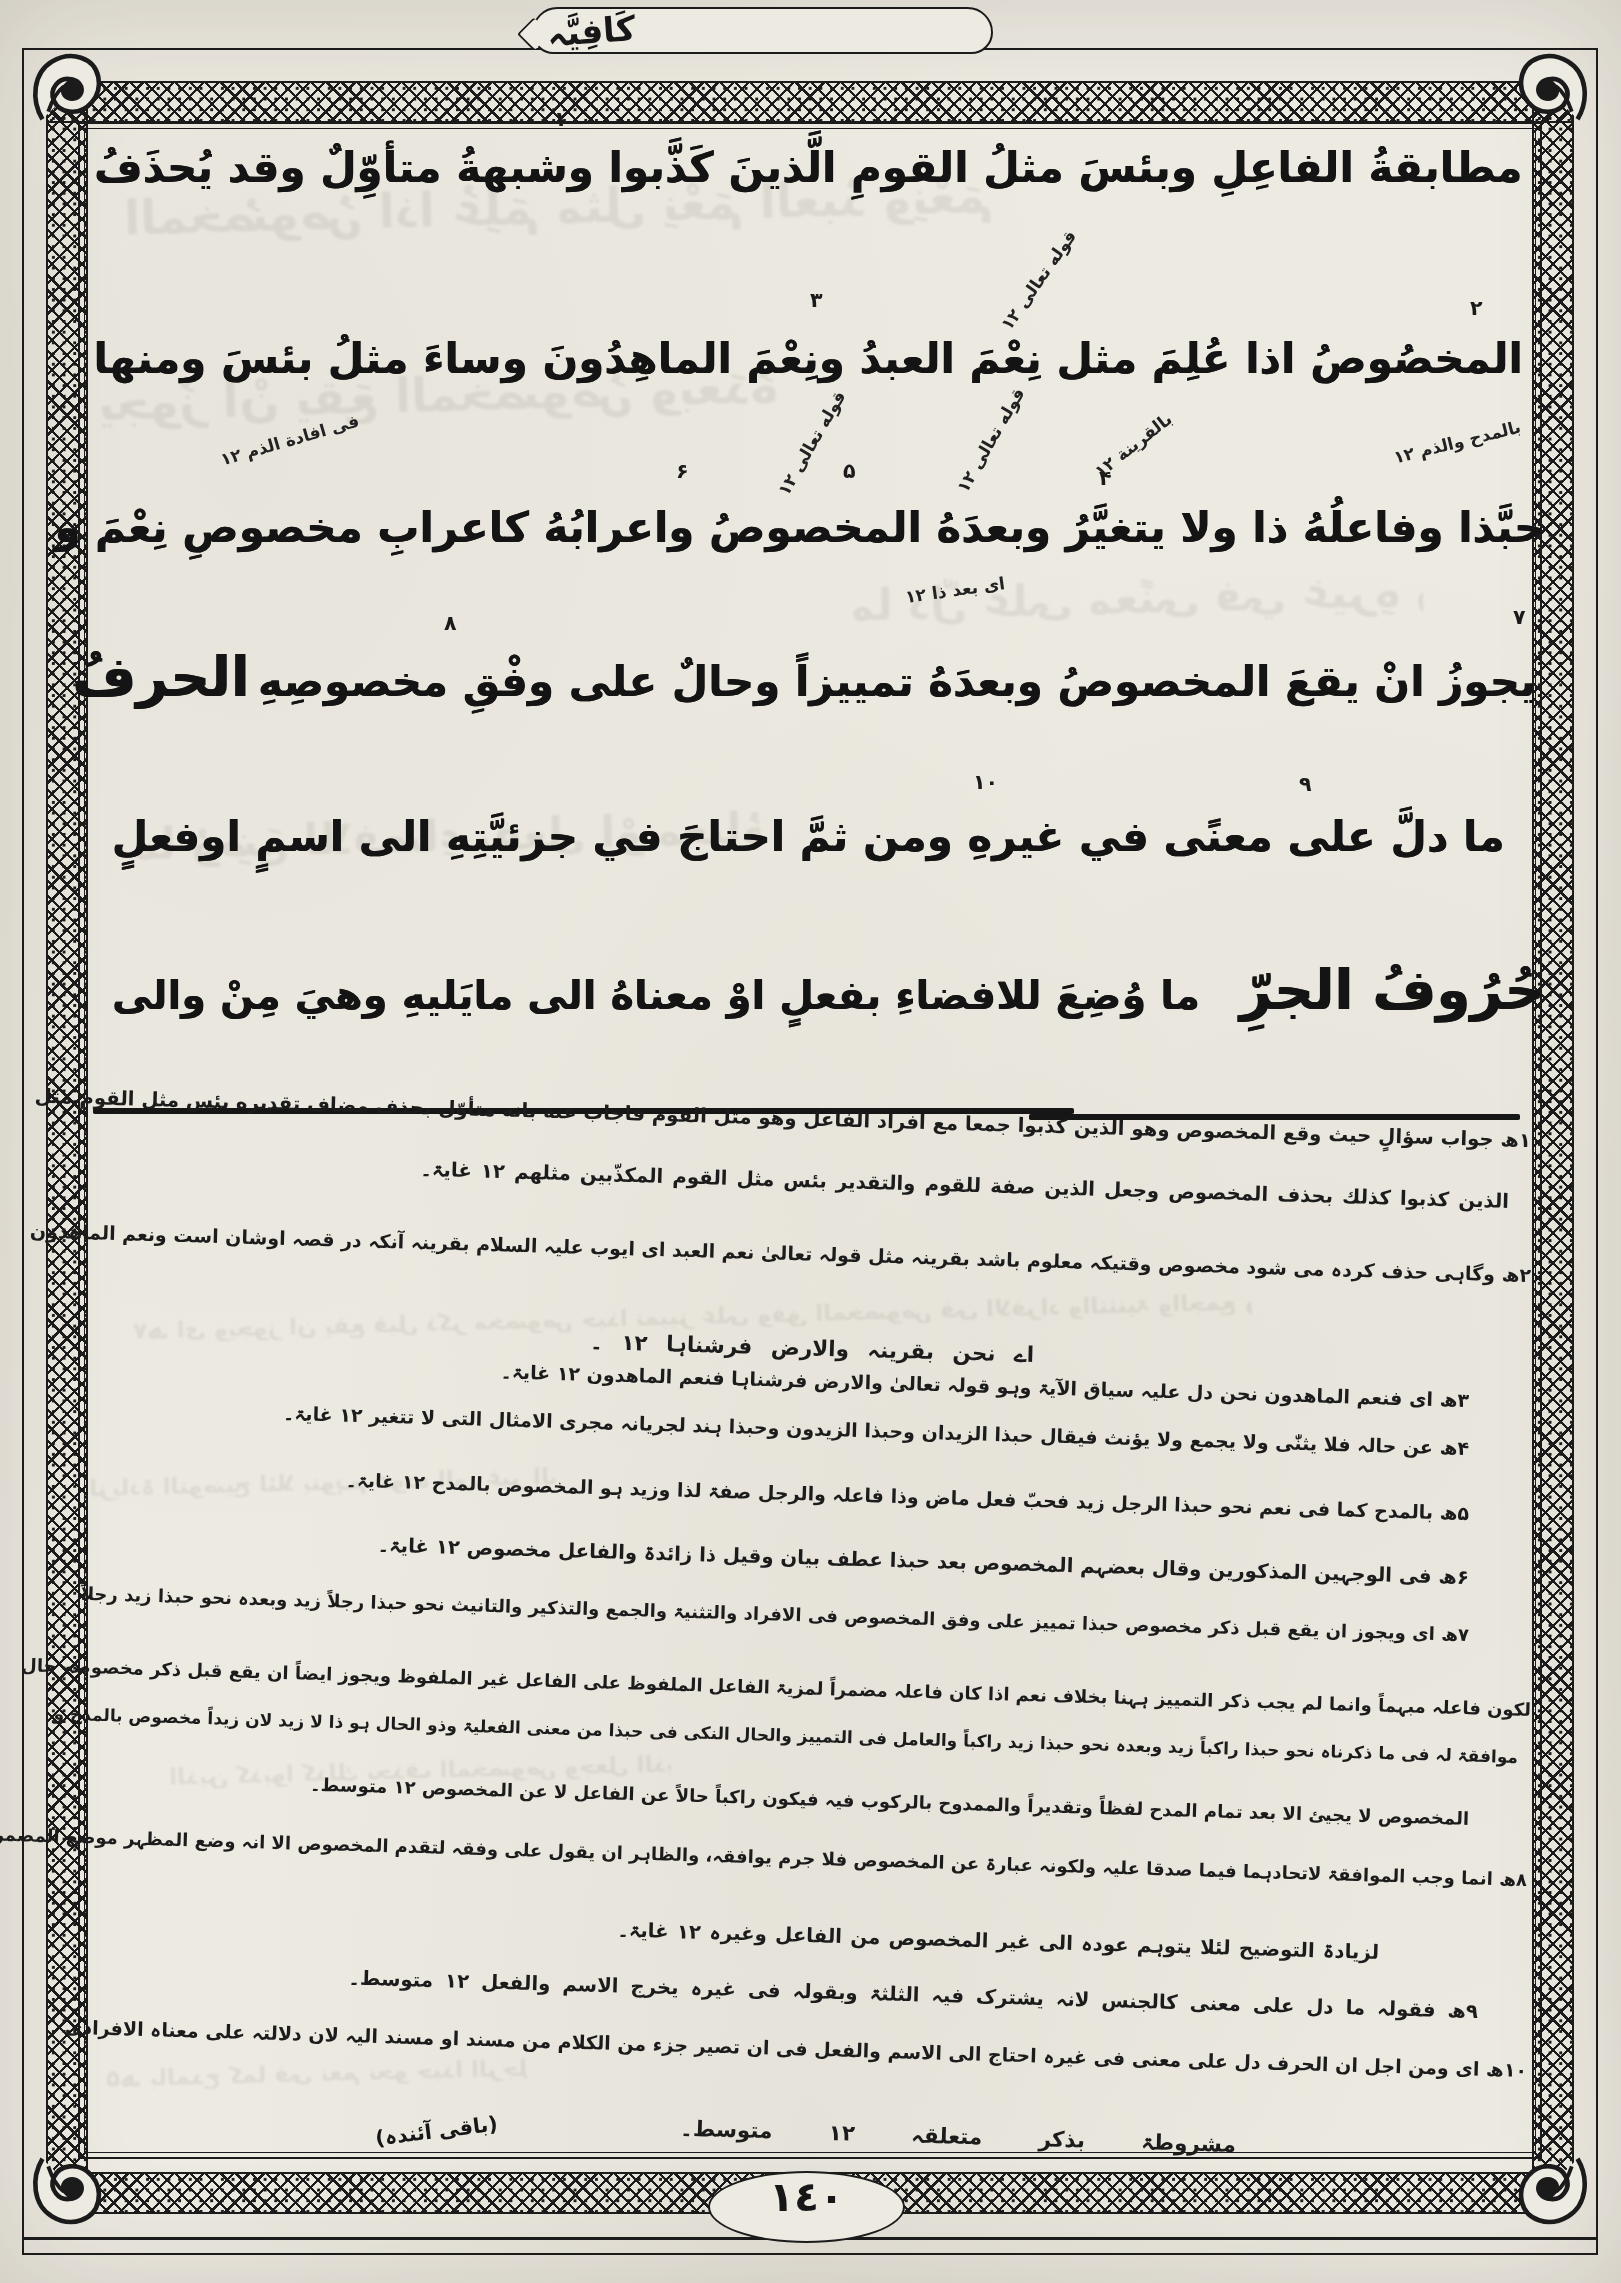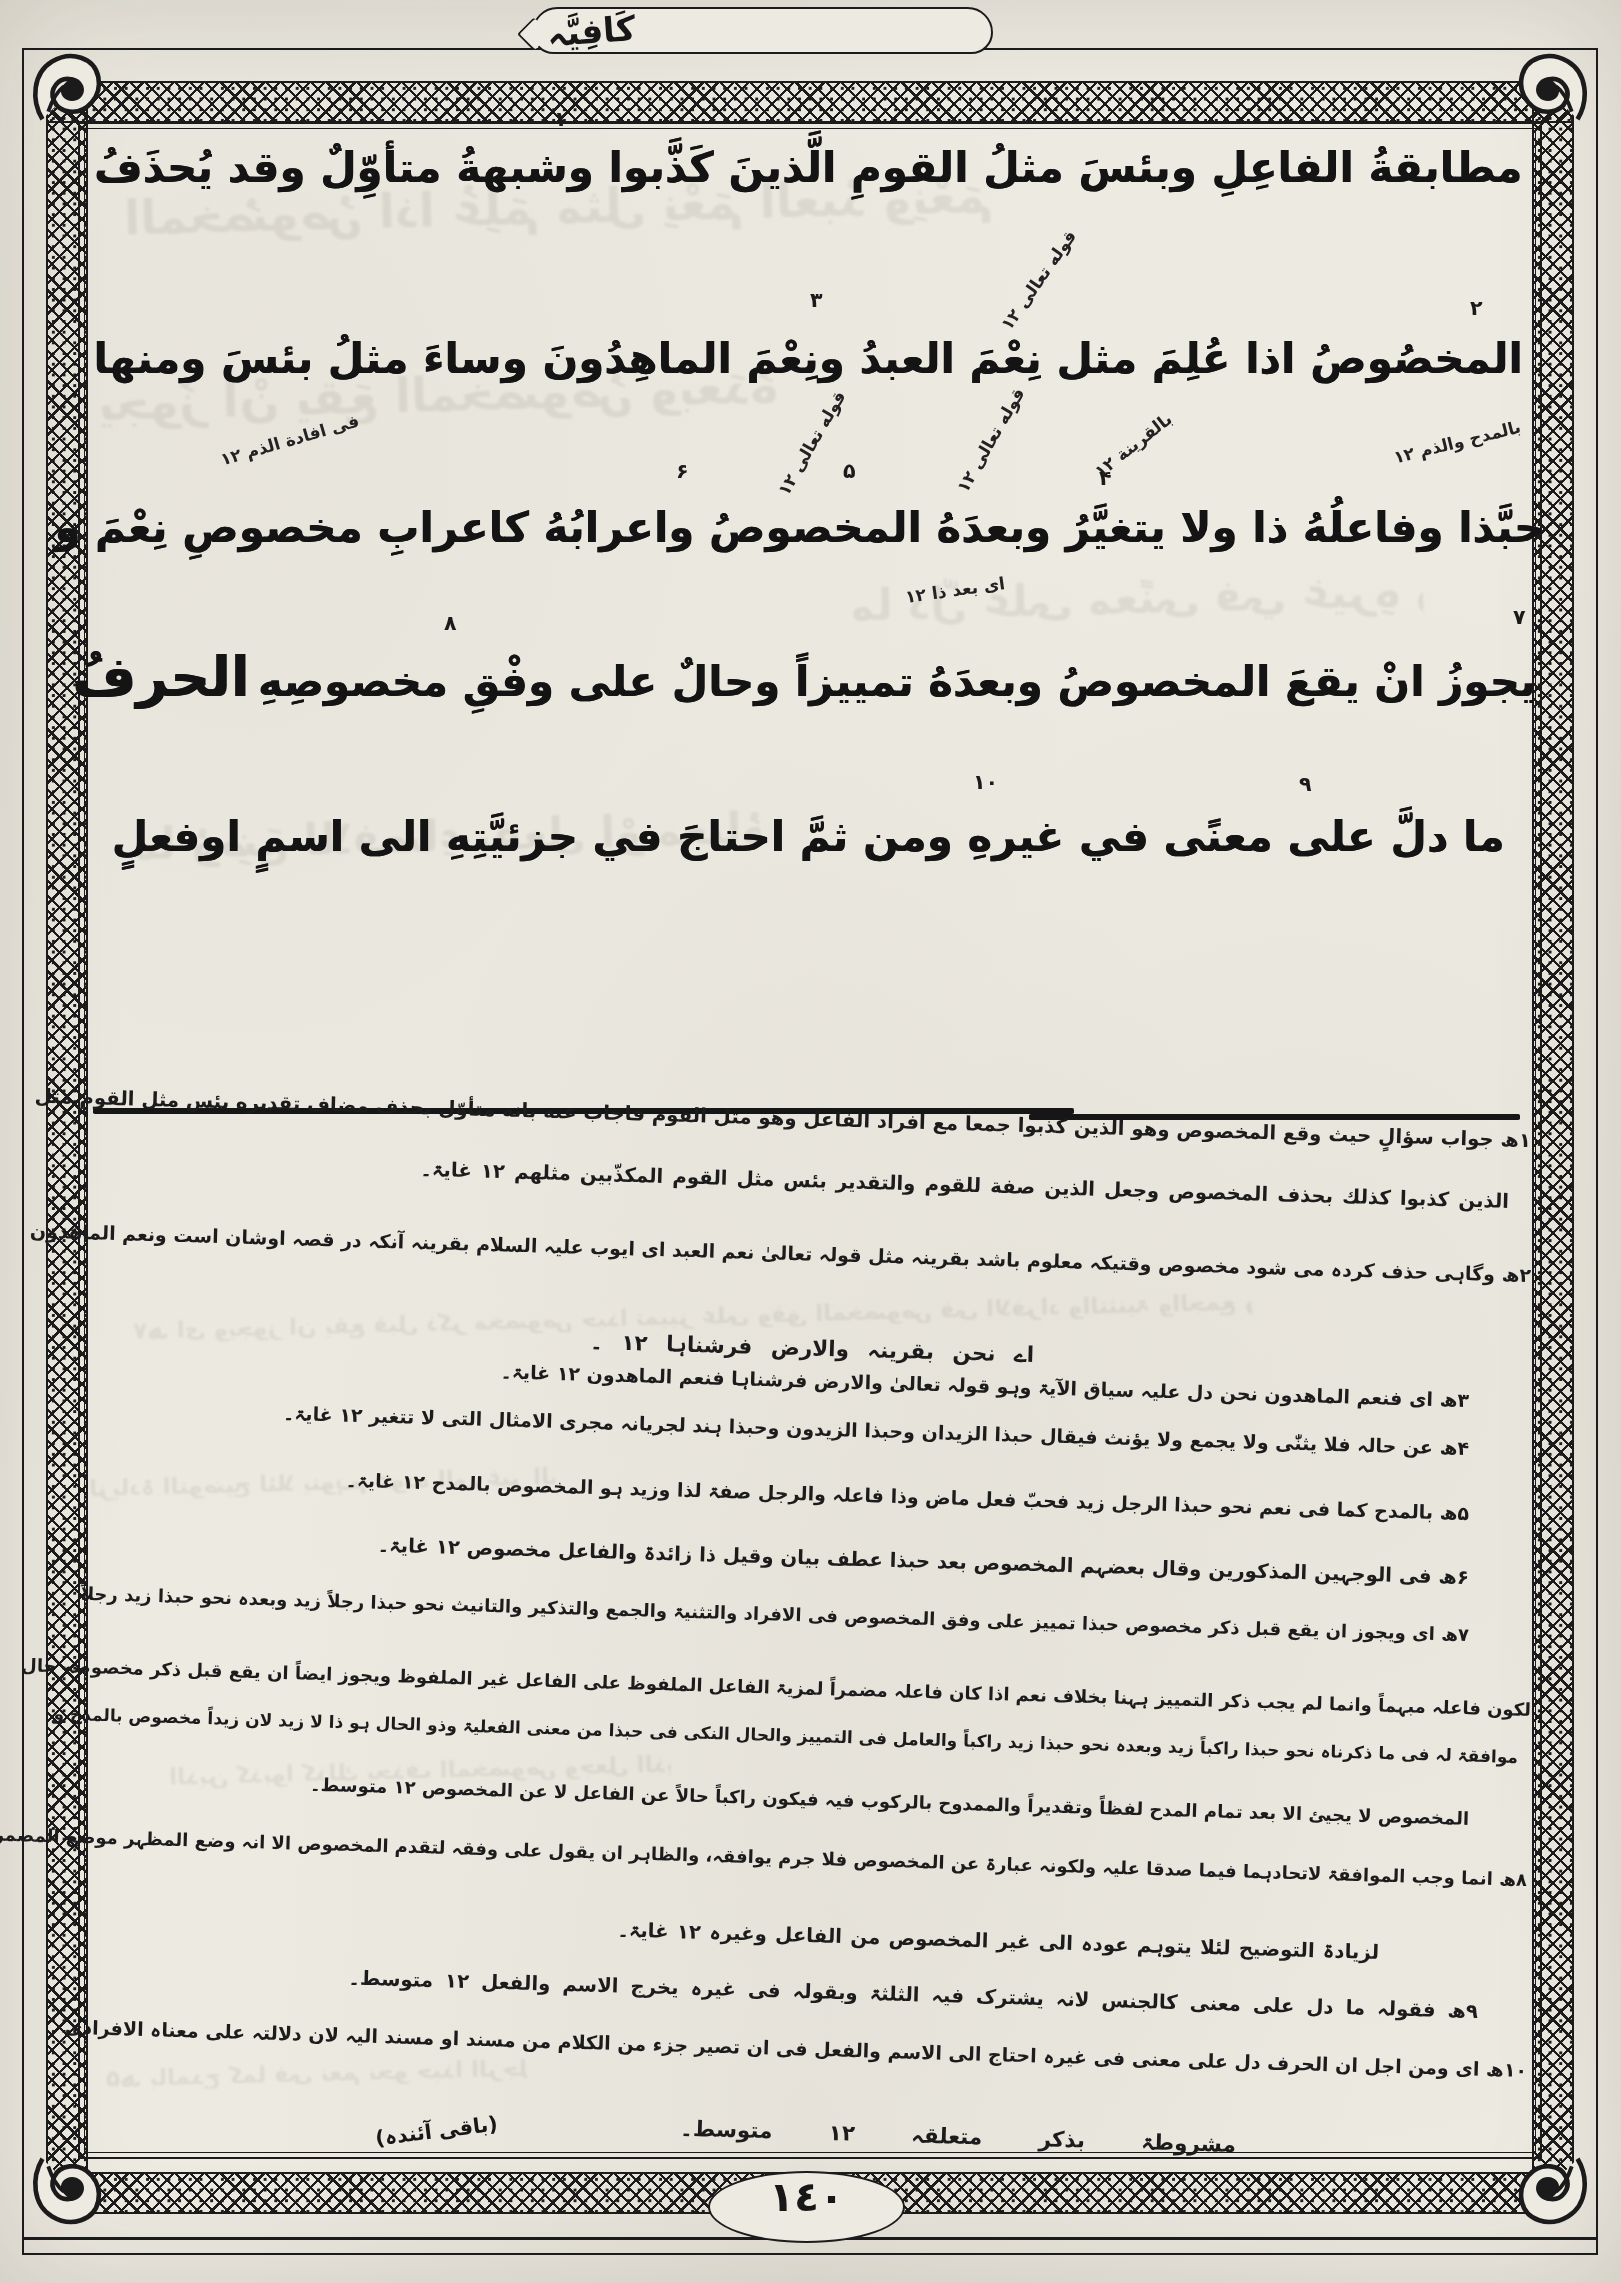--- a/index.html
+++ b/index.html
@@ -160,6 +160,7 @@
       <span class="matn-big"></span>
   </div>
   <div class="matn-line z2" style="top:956px;font-size:40px;">
+      <span>ما وُضِعَ للافضاءِ بفعلٍ اوْ معناهُ الى مايَليهِ وهيَ مِنْ والى</span>
       <span class="matn-big"></span>
   </div>
 

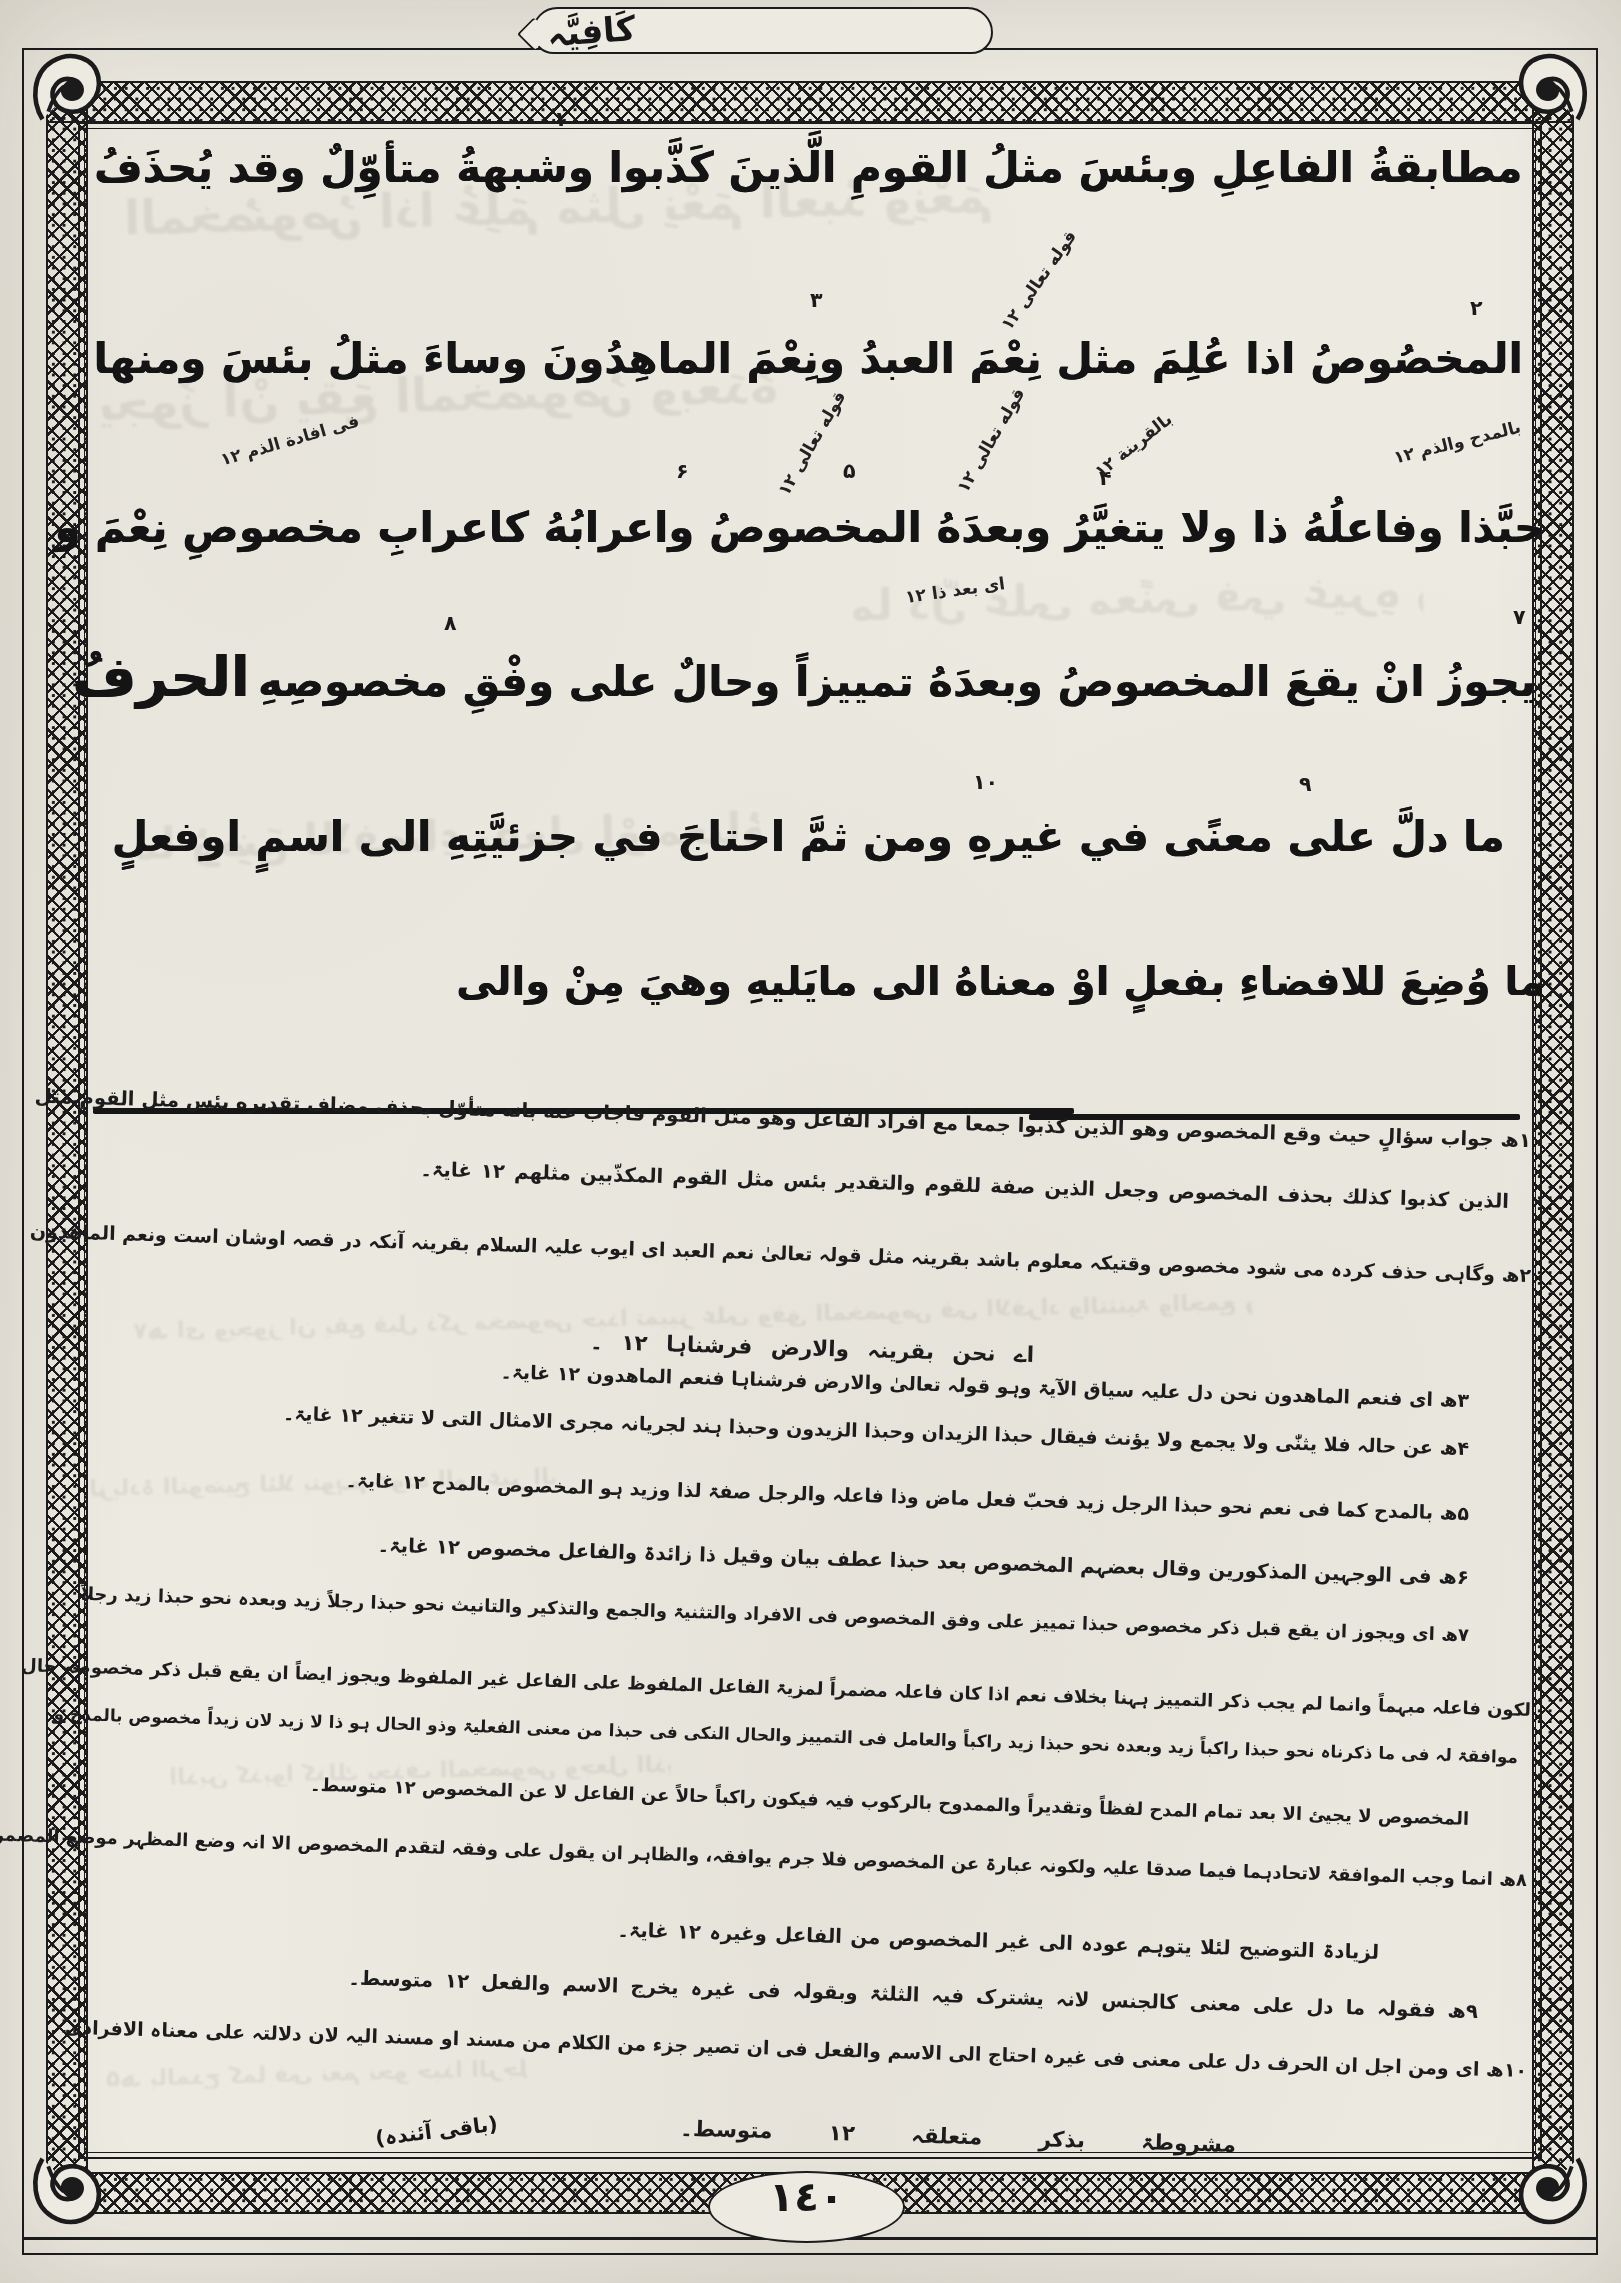--- a/index.html
+++ b/index.html
@@ -160,6 +160,7 @@
       <span class="matn-big"></span>
   </div>
   <div class="matn-line z2" style="top:956px;font-size:40px;">
+    <span class="matn-big">حُرُوفُ الجرِّ</span>
       <span>ما وُضِعَ للافضاءِ بفعلٍ اوْ معناهُ الى مايَليهِ وهيَ مِنْ والى</span>
       <span class="matn-big"></span>
   </div>

